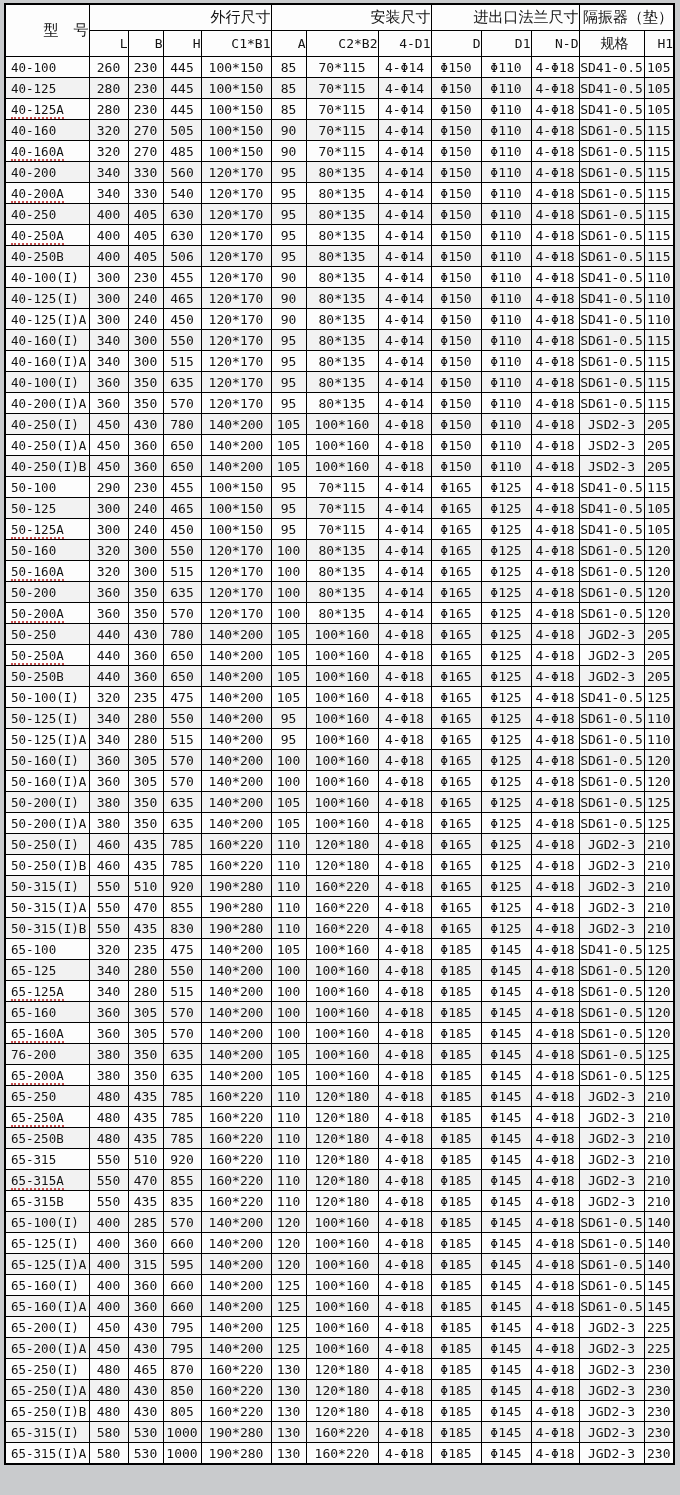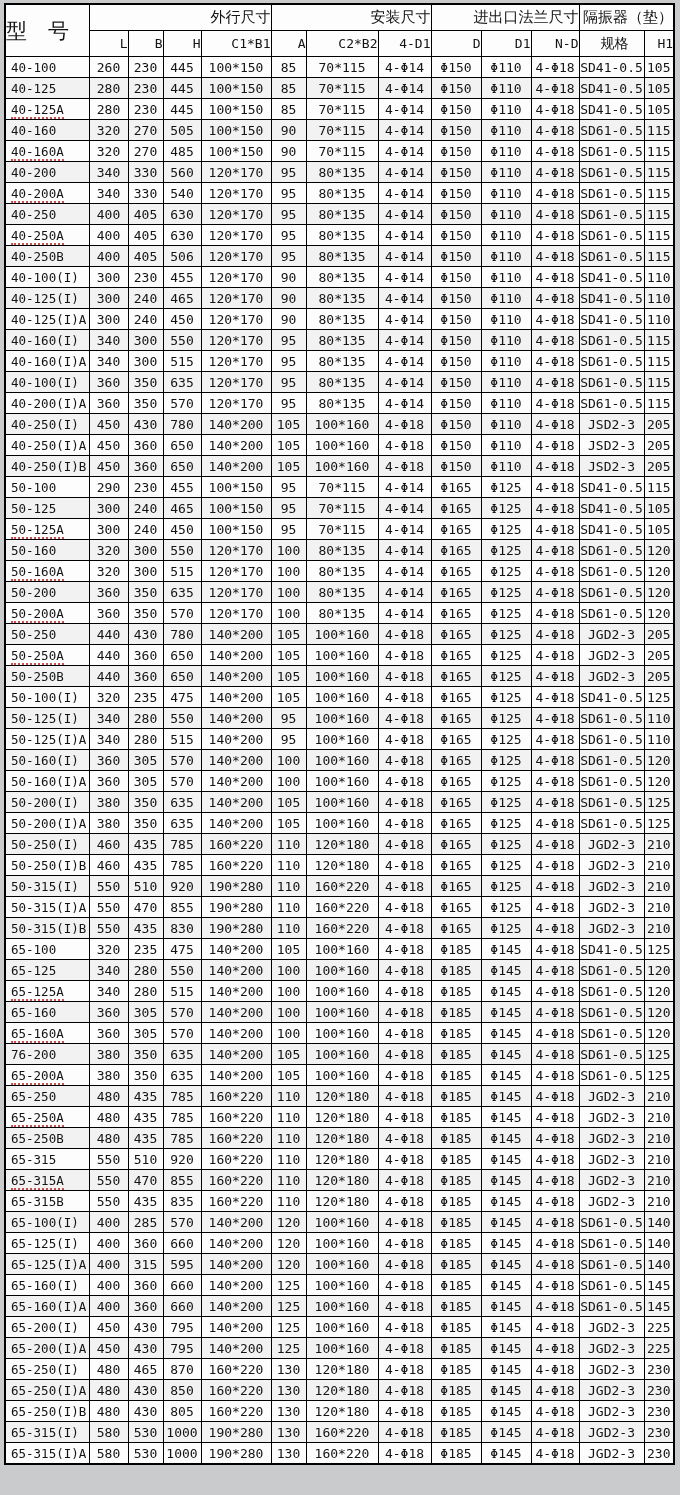--- a/index.html
+++ b/index.html
@@ -36,9 +36,9 @@
     background: #fdfdfd;
   }
   thead th.model-head {
-    text-align: left;
-    padding-left: 0;
-    font-size: 21px;
+    text-align: right;
+    padding-left: 6px;
+    font-size: 15px;
   }
   thead tr.sub th {
     font-size: 13px;

